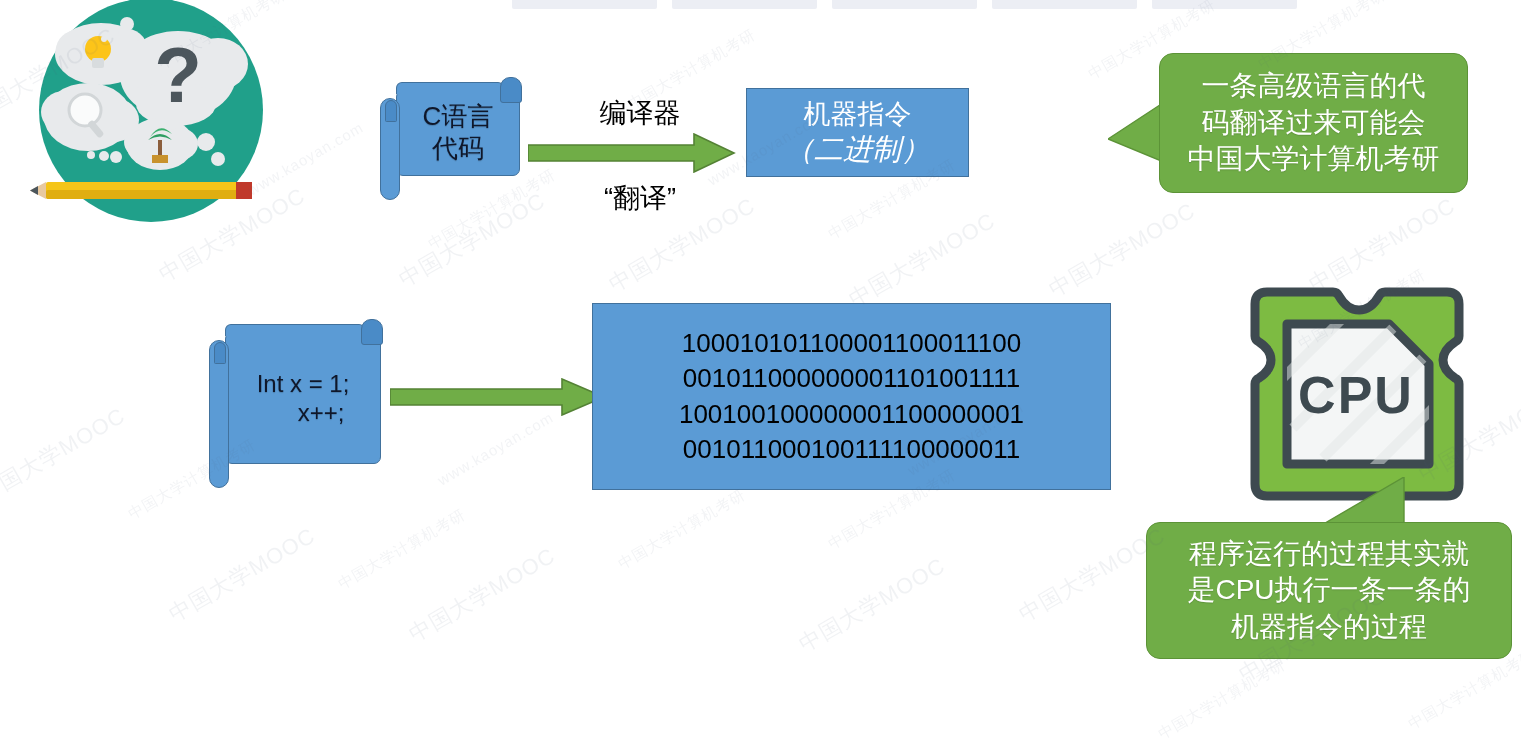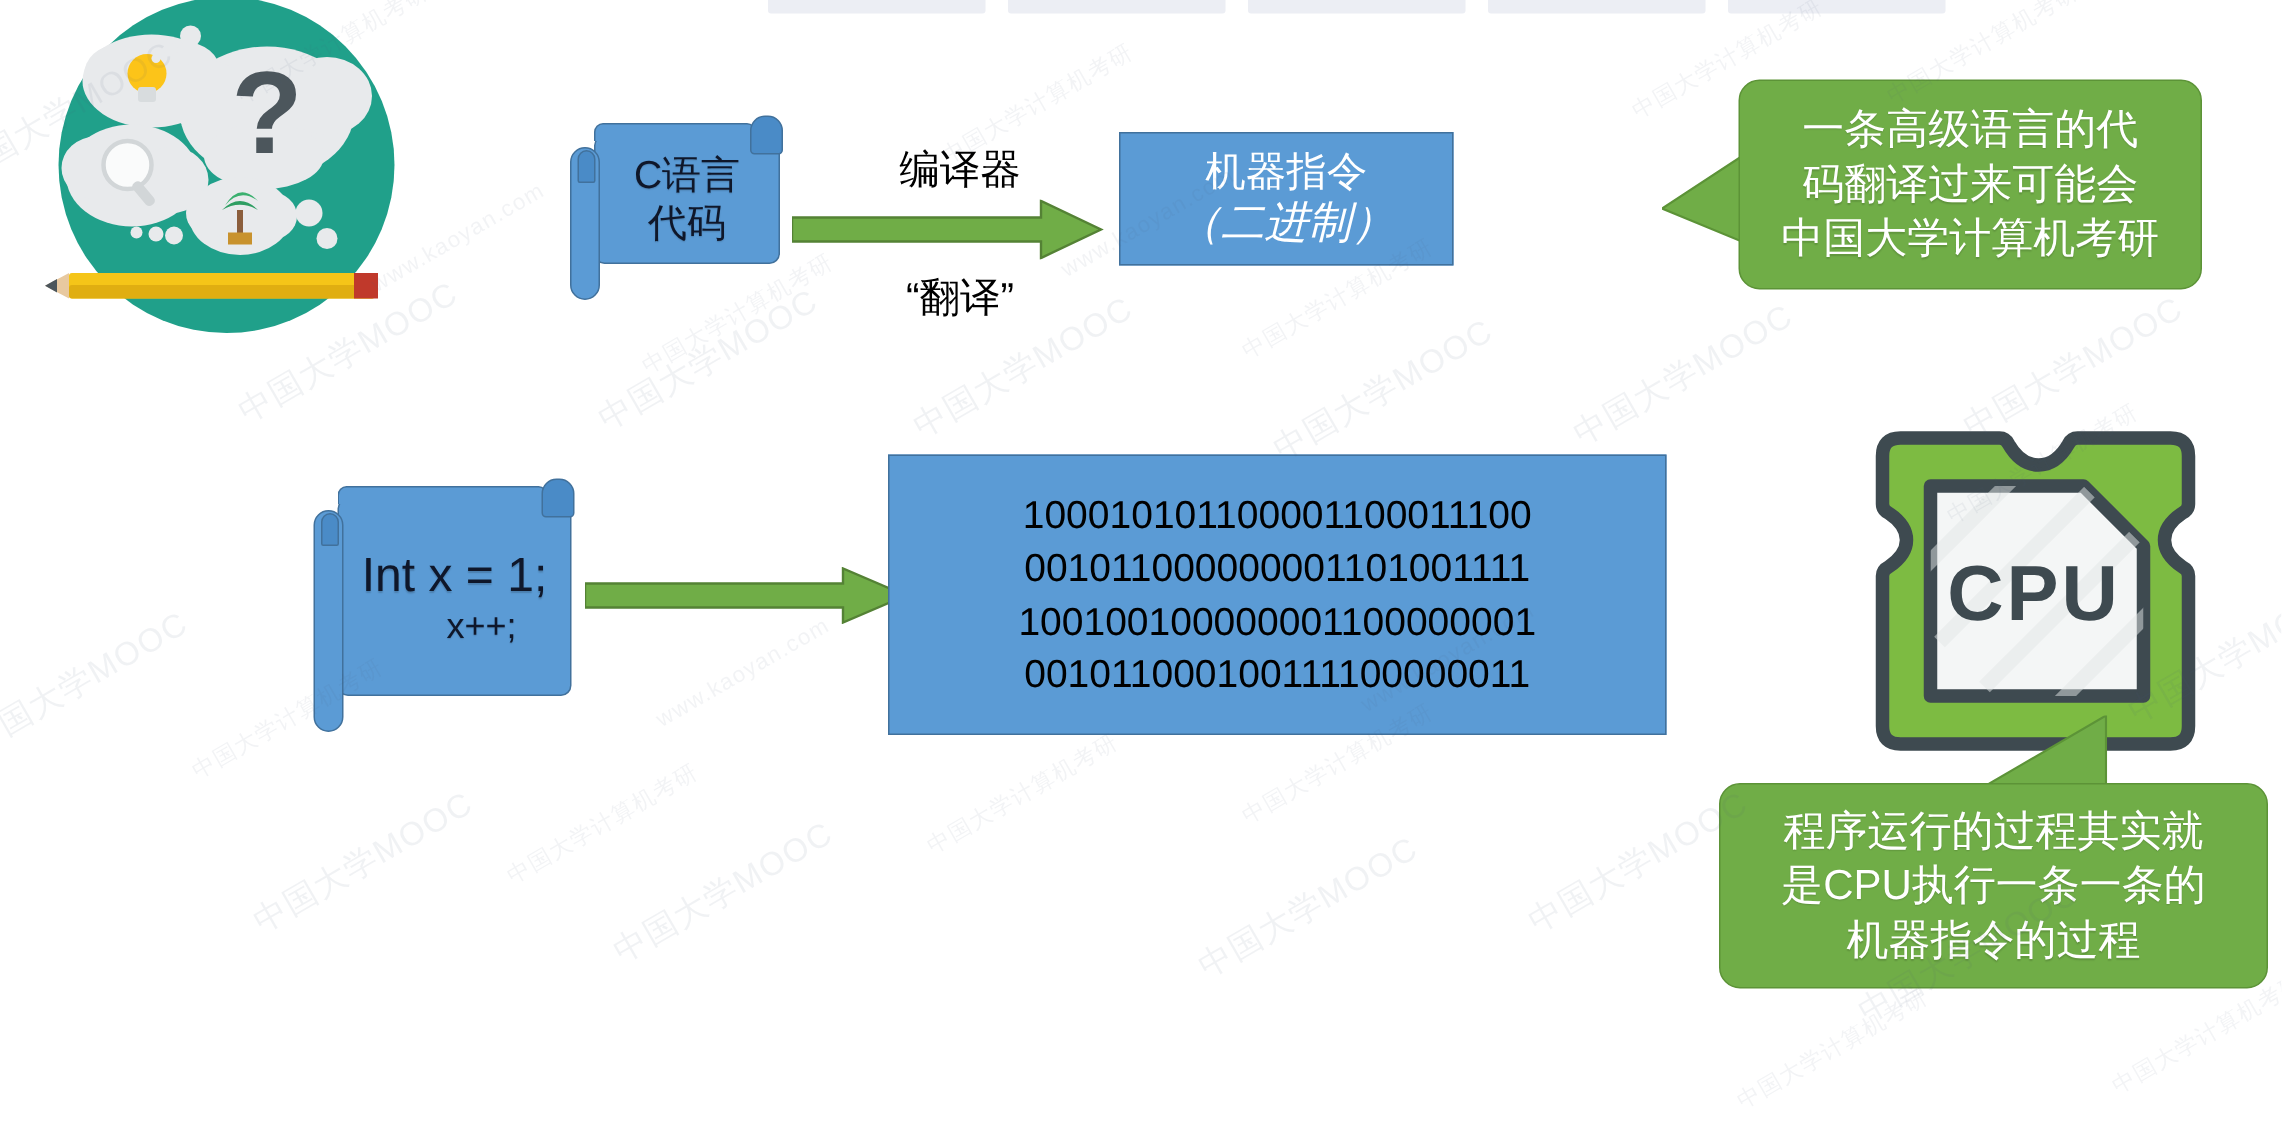--- a/index.html
+++ b/index.html
@@ -297,7 +297,7 @@
   <div class="roll-left"></div>
   <div class="roll-left-cap"></div>
   <div class="scroll-body">
-    <span class="scroll-text line" style="font-size:32px; padding-left:0;text-align:center;">Int x = 1;</span>
+    <span class="scroll-text line" style="font-size:24px; padding-left:0;text-align:center;">Int x = 1;</span>
     <span class="scroll-text line" style="font-size:24px; padding-left:36px;">x++;</span>
   </div>
 </div>

